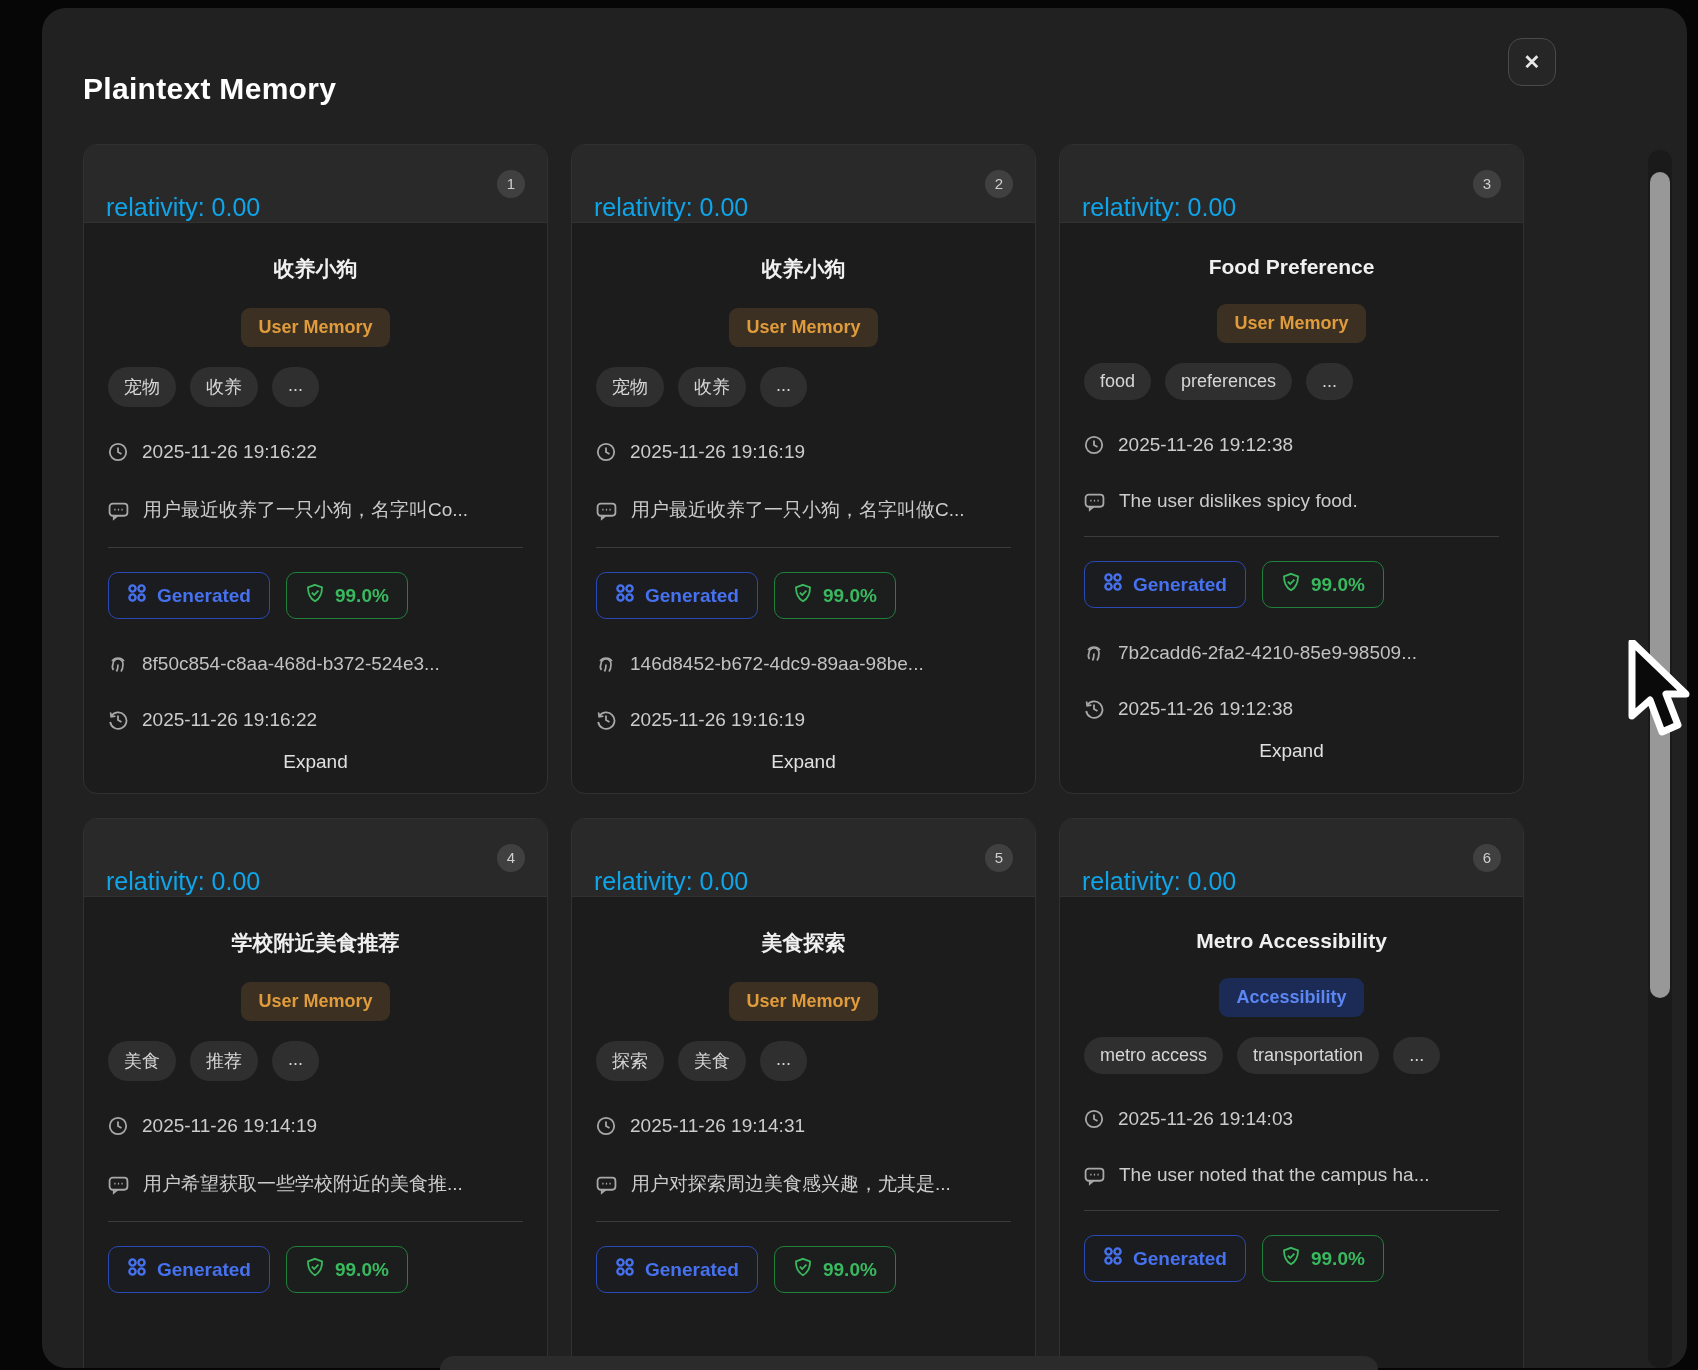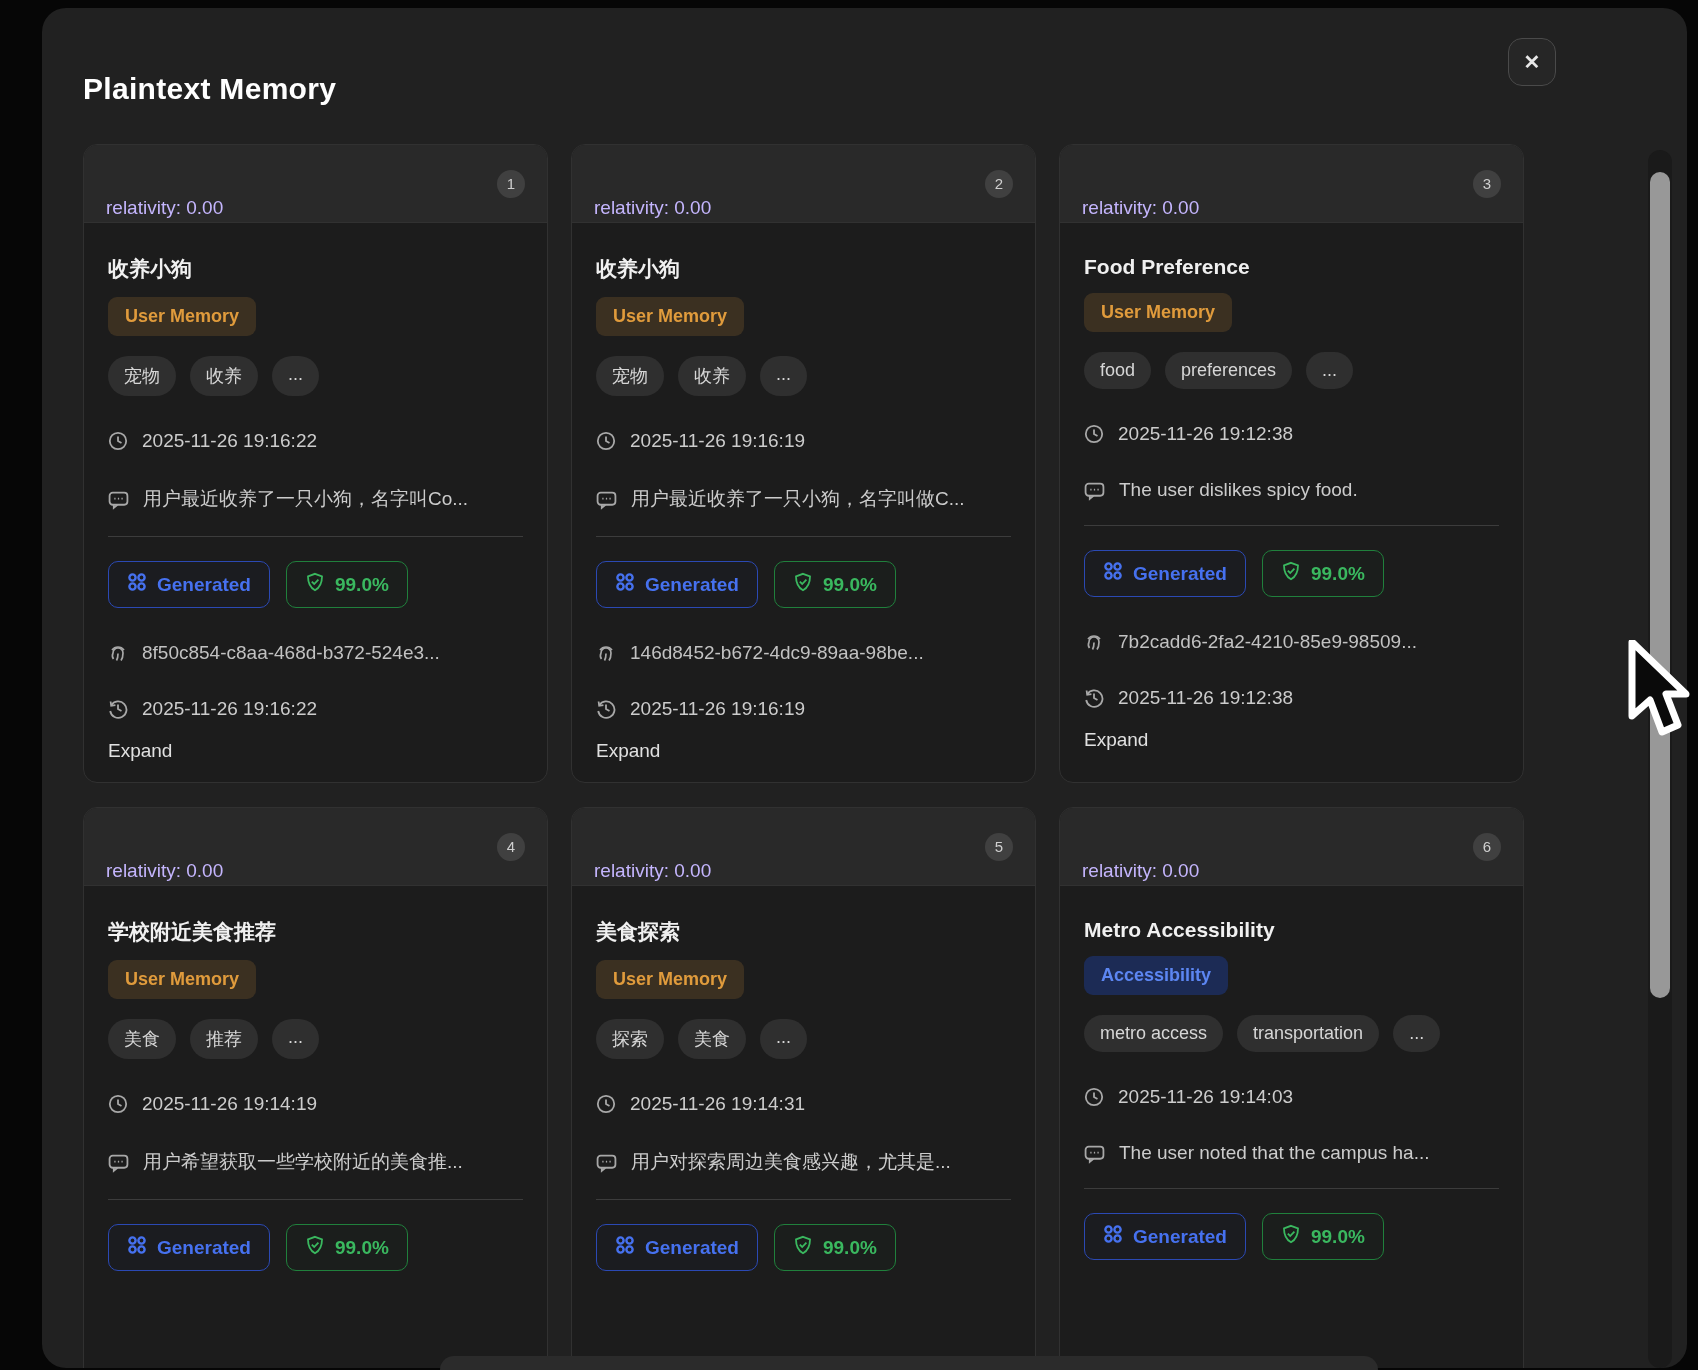--- a/index.html
+++ b/index.html
@@ -25,7 +25,7 @@
 
   .card-header { background:#292929; border-bottom:1px solid #313131; height:78px;
                  display:flex; align-items:center; justify-content:space-between; padding:0 22px; }
-  .relativity { color:#c4b5fd; font-size:19px;margin-top:48px; }
+  .relativity { color:#0ea5e9; font-size:25px;margin-top:48px; }
   .num-badge { width:28px; height:28px; border-radius:50%; background:#404040; color:#cfcfcf;
                font-size:15px; display:flex; align-items:center; justify-content:center; }
 

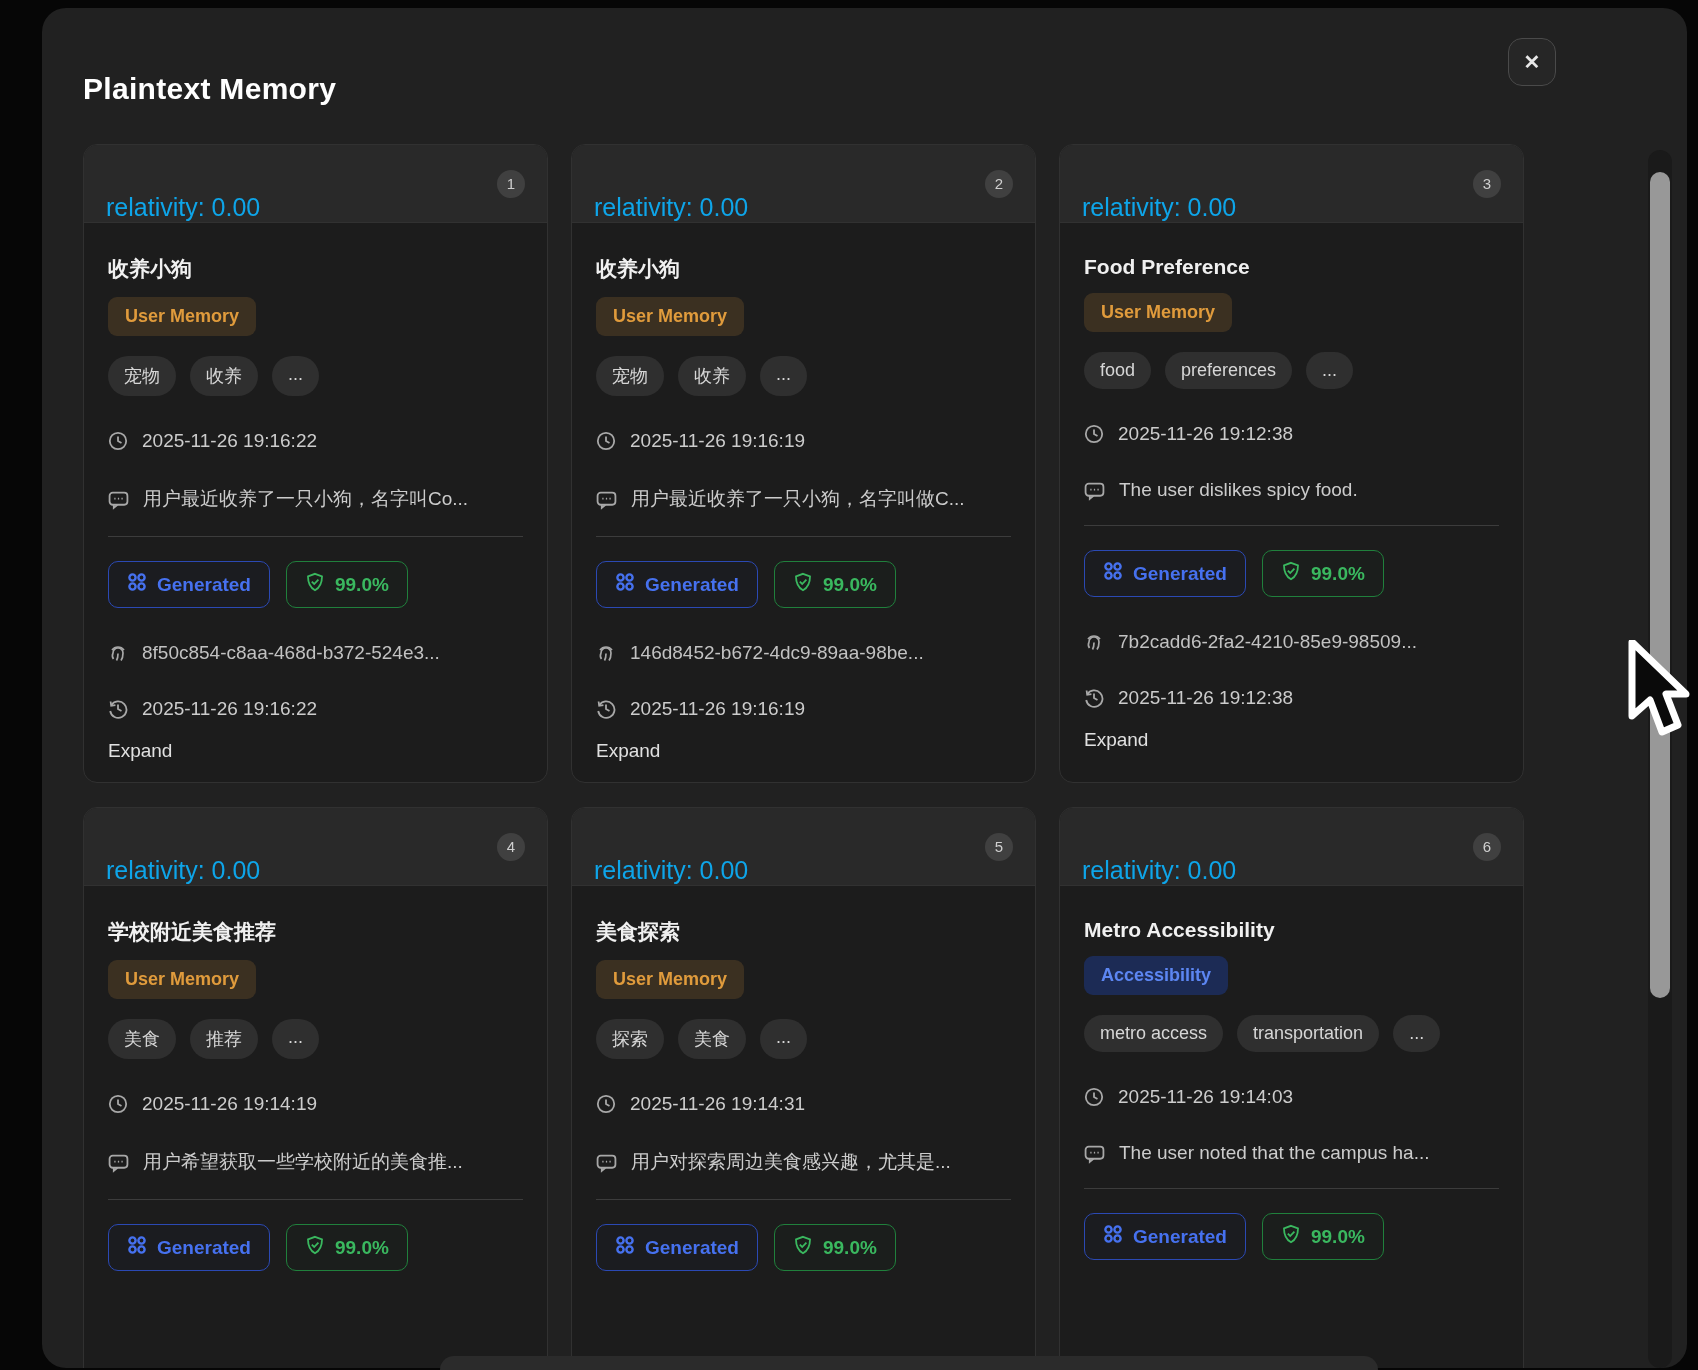--- a/index.html
+++ b/index.html
@@ -29,7 +29,7 @@
   .num-badge { width:28px; height:28px; border-radius:50%; background:#404040; color:#cfcfcf;
                font-size:15px; display:flex; align-items:center; justify-content:center; }
 
-  .card-body { padding:22px 24px 20px 24px; }
+  .card-body { padding:22px 24px 20px 24px;text-align:center; }
   .card-title { color:#f0f0f0; font-size:21px; font-weight:bold; margin-top:10px; }
 
   .type-badge { display:inline-block; margin-top:14px; padding:9px 17px; border-radius:9px;

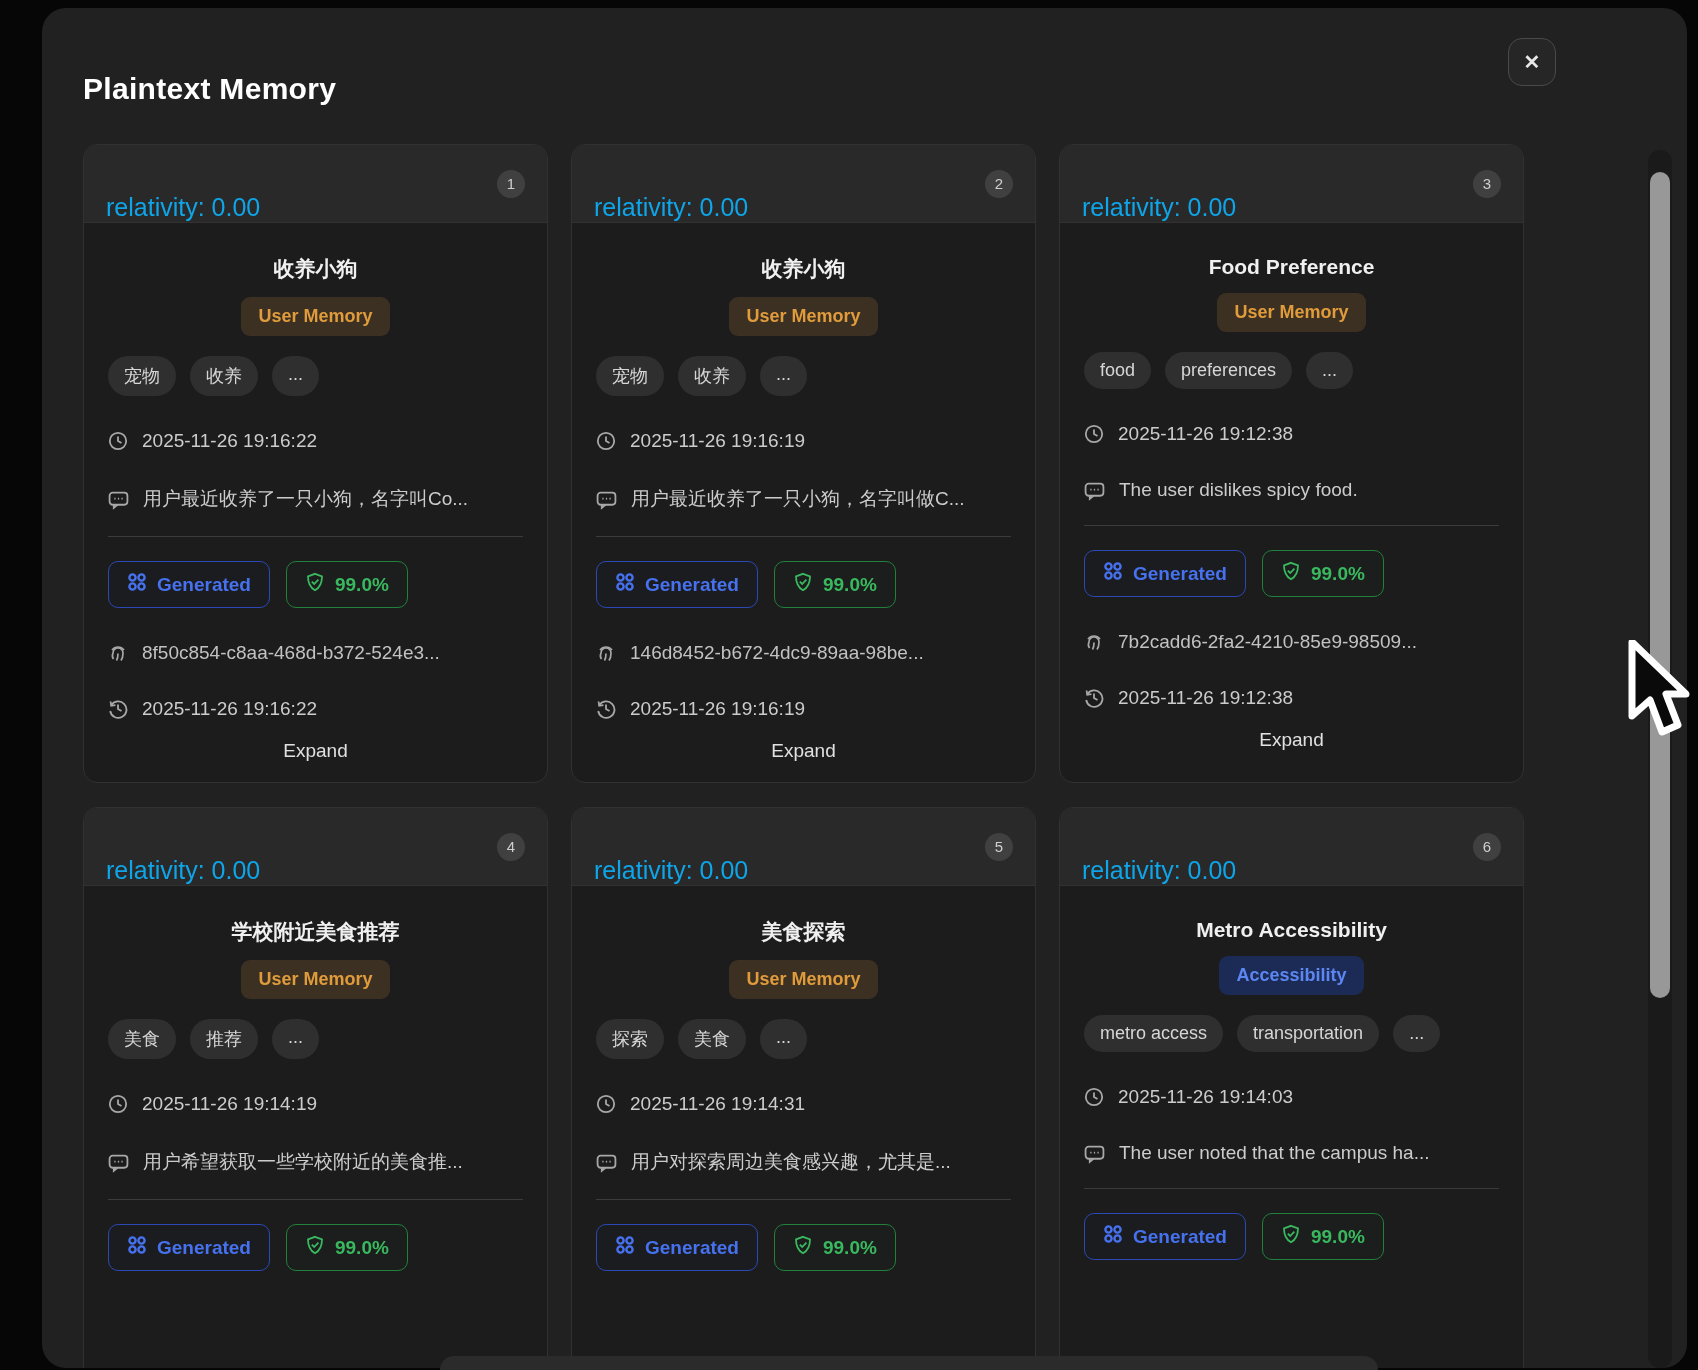--- a/index.html
+++ b/index.html
@@ -32,7 +32,7 @@
   .card-body { padding:22px 24px 20px 24px;text-align:center; }
   .card-title { color:#f0f0f0; font-size:21px; font-weight:bold; margin-top:10px; }
 
-  .type-badge { display:inline-block; margin-top:14px; padding:9px 17px; border-radius:9px;
+  .type-badge { display:inline-block; margin-top:25px; padding:9px 17px; border-radius:9px;
                 font-size:18px; font-weight:bold; }
   .type-orange { background:rgba(224,155,60,0.16); color:#e09b3c; }
   .type-blue   { background:#1c2b55; color:#5c86f2; }

